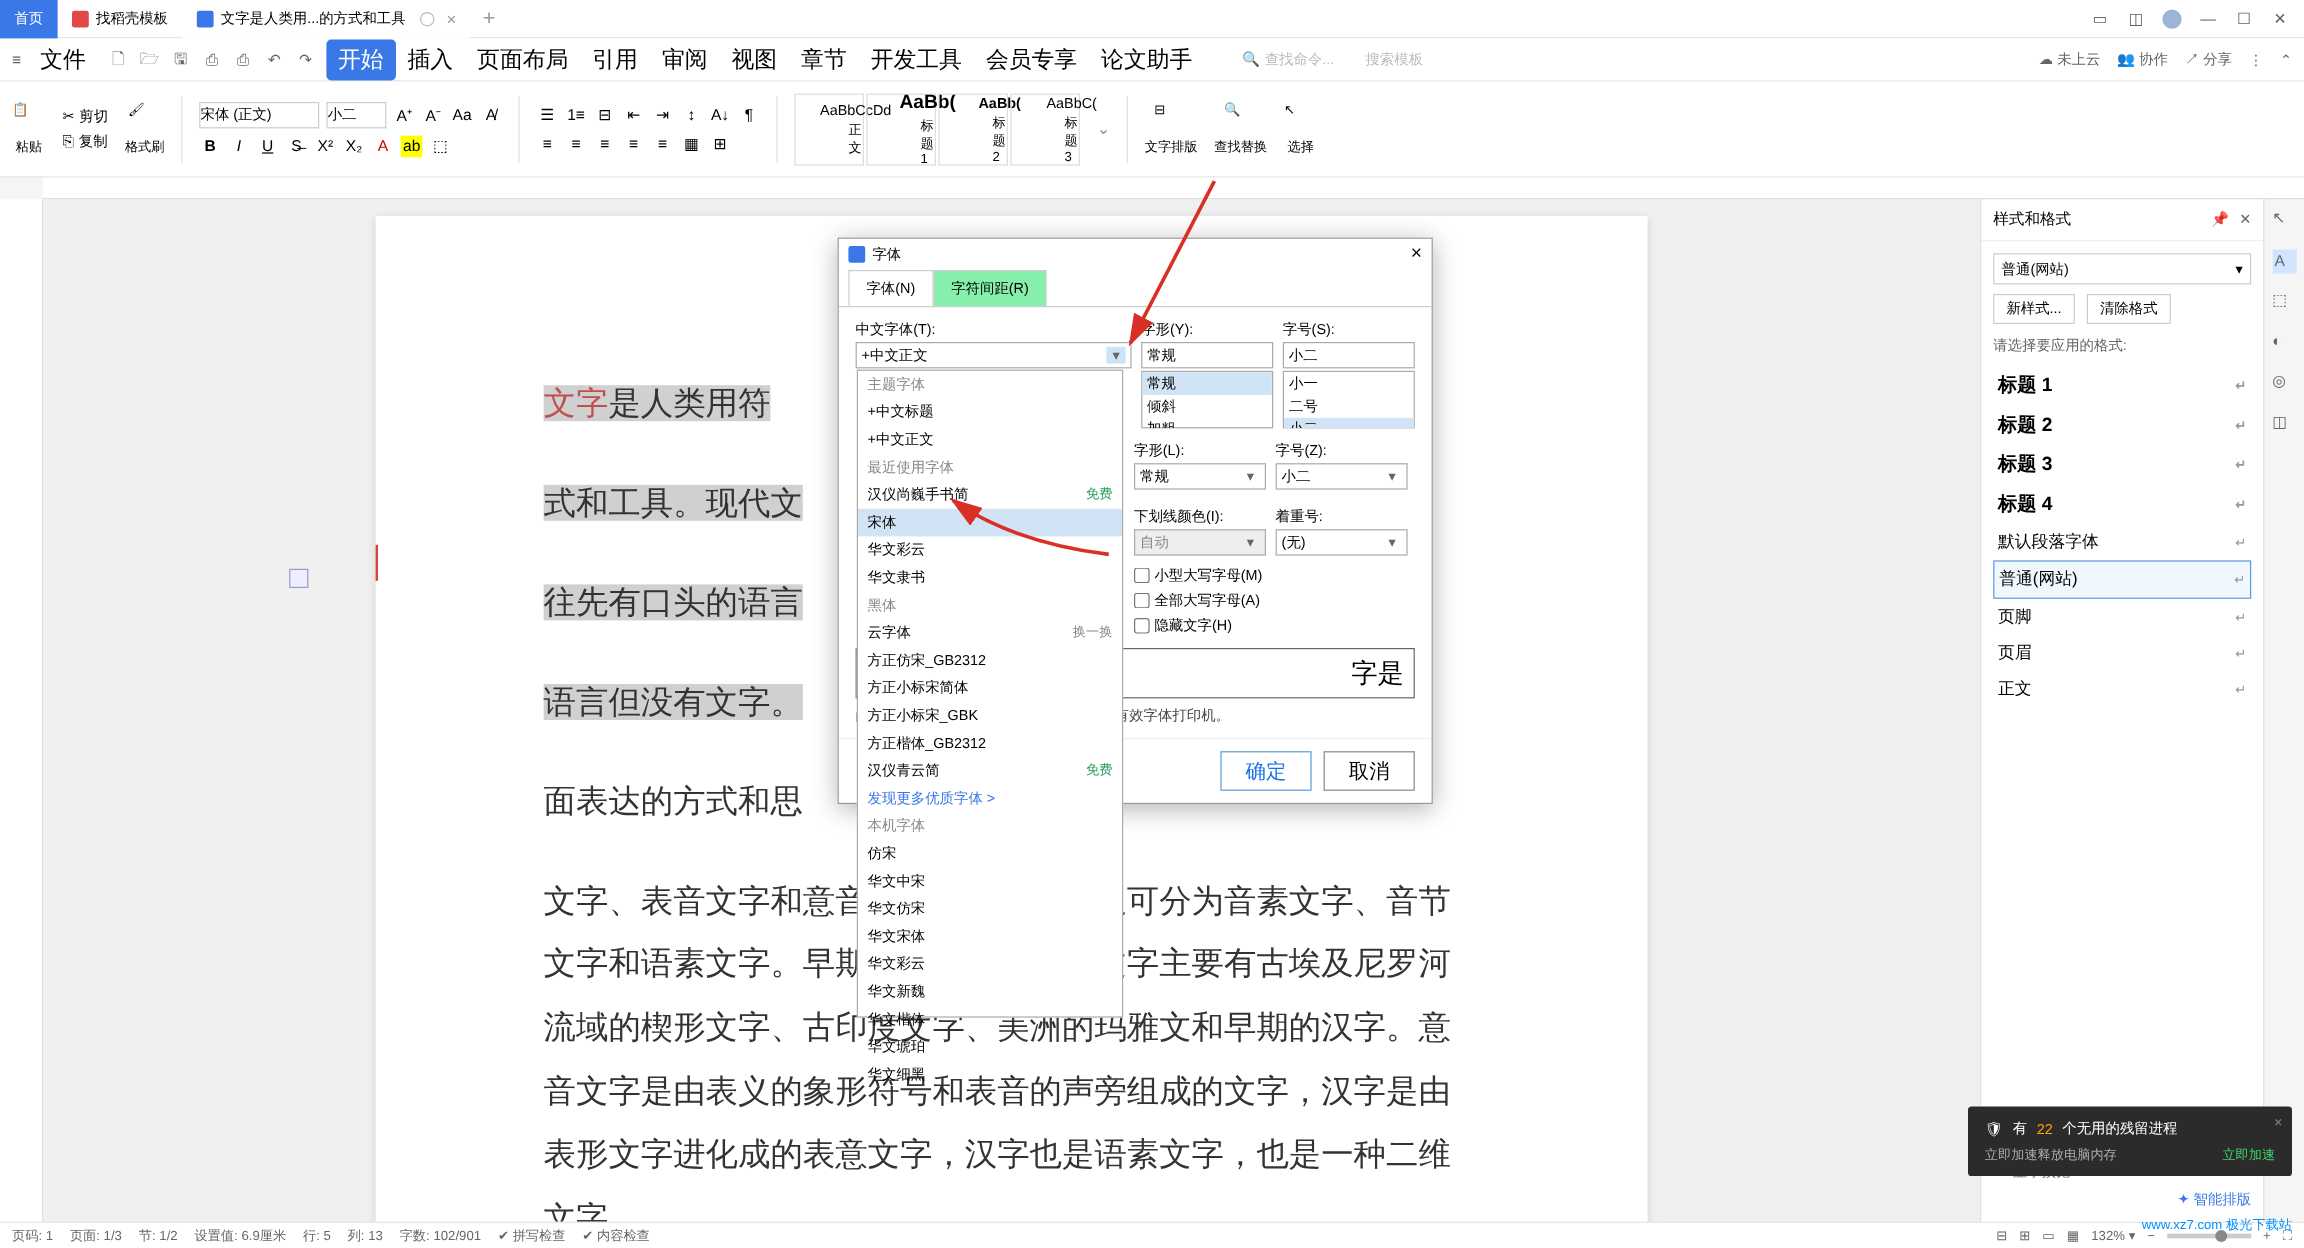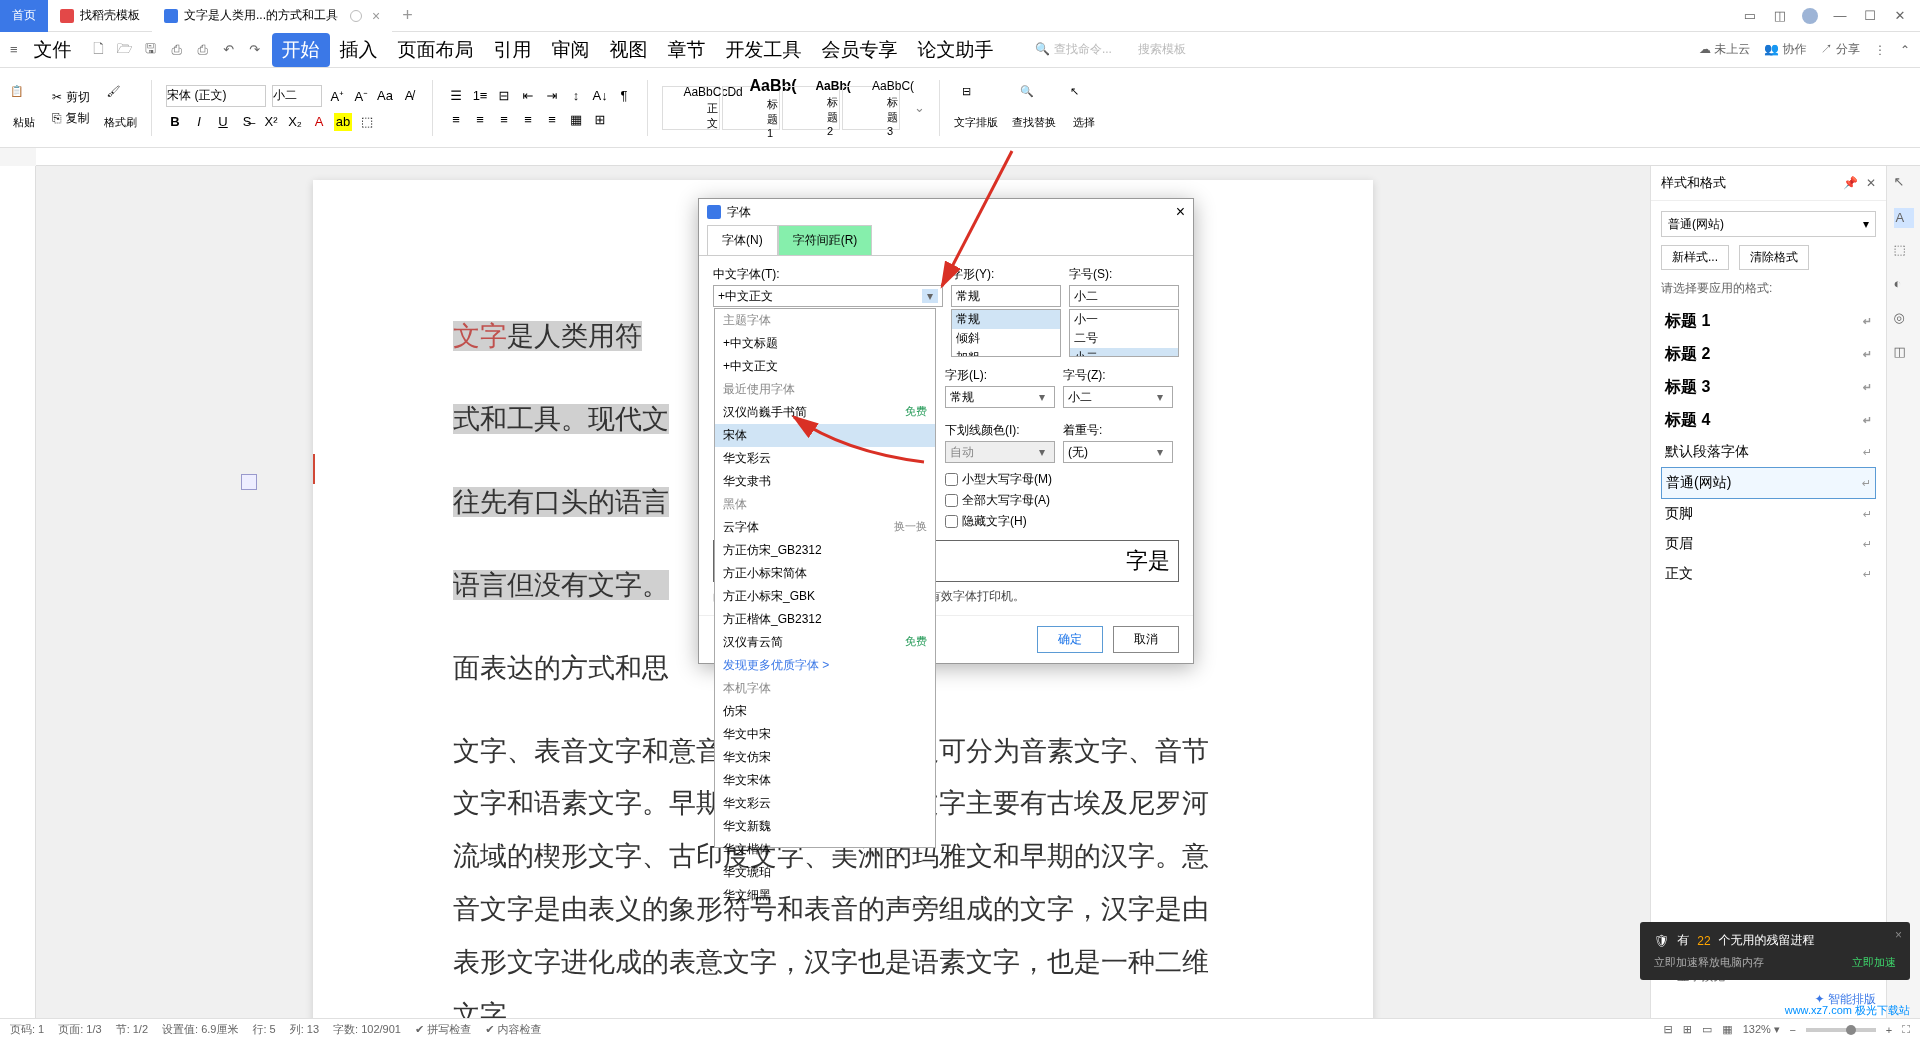--- a/index.html
+++ b/index.html
@@ -30,7 +30,7 @@
 .size-select { width: 50px; height: 22px; font-size: 12px; border: 1px solid #ccc; }
 .fmt-row { display: flex; gap: 6px; align-items: center; font-size: 13px; }
 .fmt-row span { width: 18px; height: 18px; display: inline-flex; align-items: center; justify-content: center; cursor: pointer; }
-.style-box { width: 58px; height: 44px; border: 1px solid #ddd; display: flex; flex-direction: column; align-items: center; justify-content: center; font-size: 11px; cursor: pointer; padding-left: 44px; }
+.style-box { width: 58px; height: 60px; border: 1px solid #ddd; display: flex; flex-direction: column; align-items: center; justify-content: center; font-size: 11px; cursor: pointer; padding-left: 44px; }
 .style-box .prev { font-size: 12px; margin-bottom: 2px; }
 
 .rulerH { height: 18px; background: #fff; border-bottom: 1px solid #ddd; position: relative; margin-left: 36px; font-size: 9px; color: #666; }

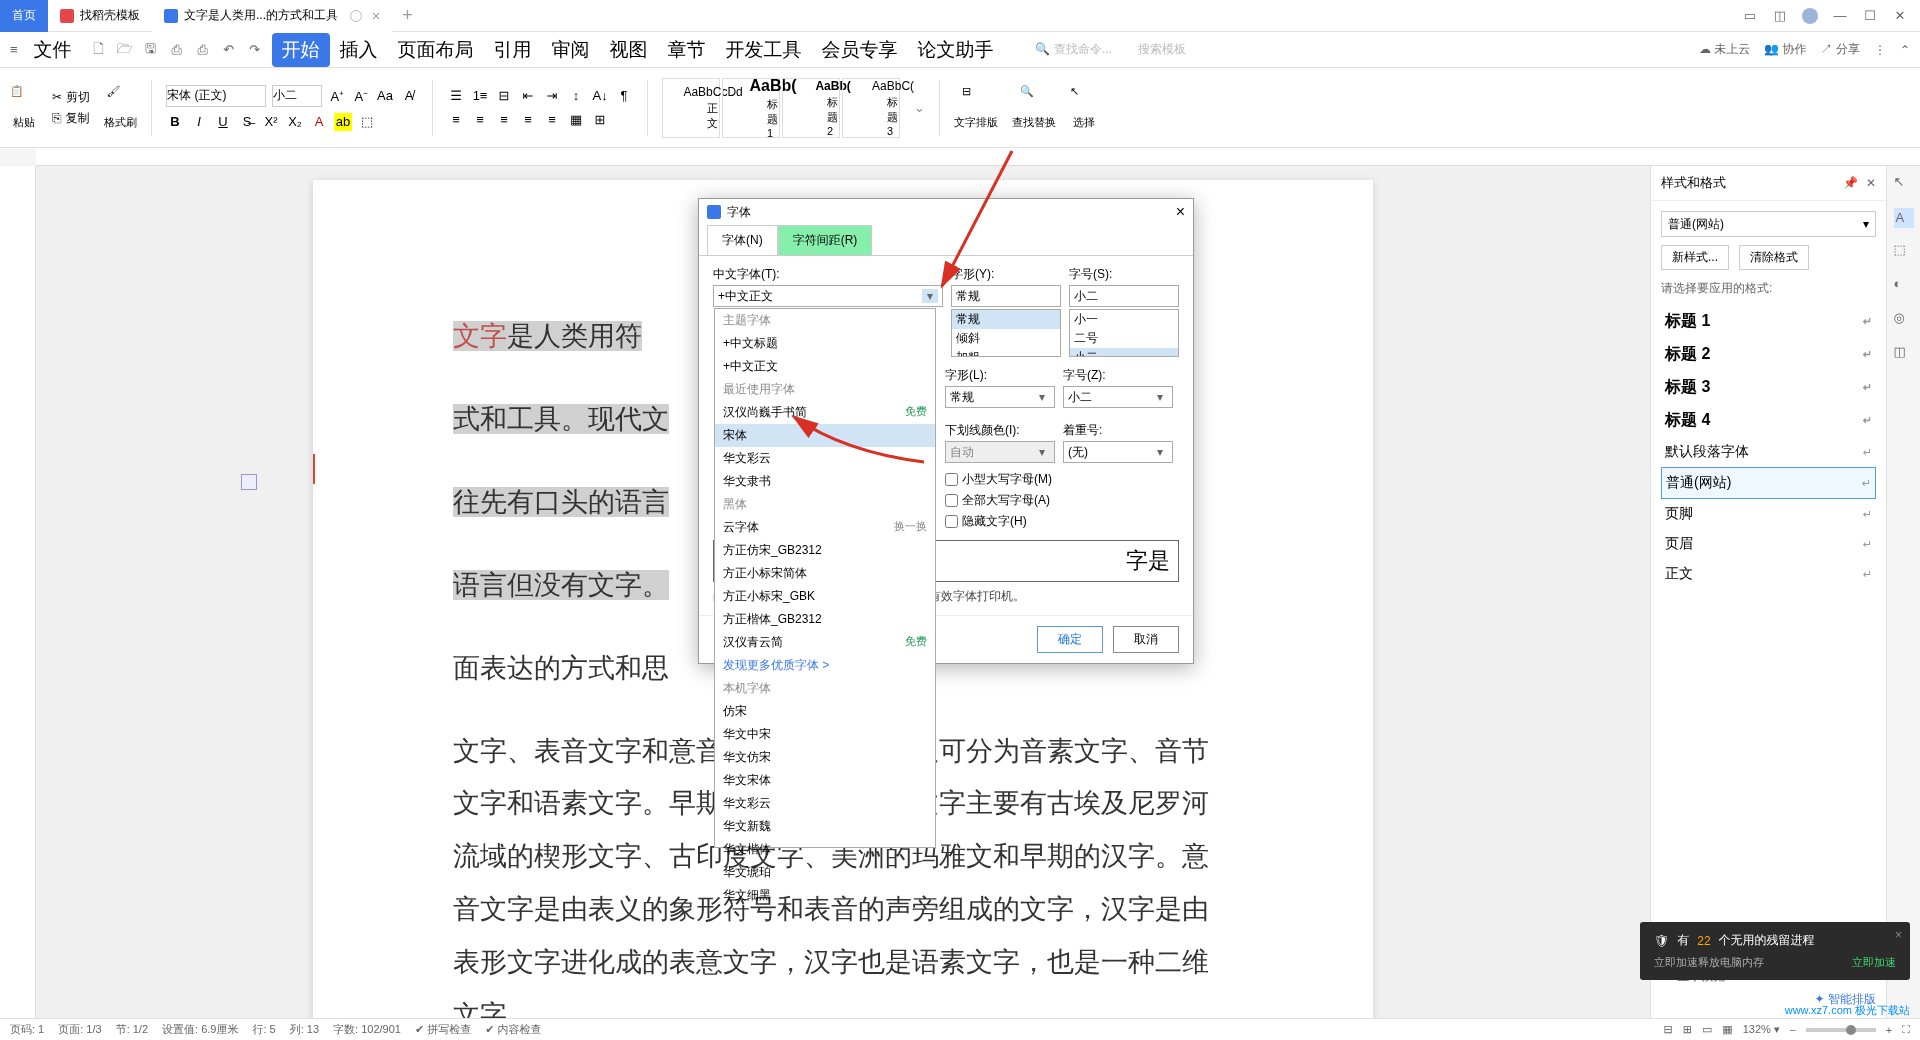--- a/index.html
+++ b/index.html
@@ -83,7 +83,7 @@
 .checks { display: flex; flex-direction: column; gap: 4px; margin-top: 8px; }
 .checks label { display: flex; align-items: center; gap: 4px; }
 .dlg-foot { display: flex; justify-content: flex-end; gap: 10px; padding: 10px 14px; border-top: 1px solid #eee; }
-.dlg-foot button { padding: 4px 20px; font-size: 12px; border: 1px solid #888; background: #fff; cursor: pointer; }
+.dlg-foot button { padding: 4px 20px; font-size: 17px; border: 1px solid #888; background: #fff; cursor: pointer; }
 .dlg-foot button.primary { border: 1px solid #5b9bd5; color: #1a73e8; }
 .dropdown-list { position: absolute; left: 0; top: 22px; width: 222px; max-height: 540px; border: 1px solid #aaa; background: #fff; z-index: 10; font-size: 12px; }
 .dropdown-list .li { padding: 3px 8px; cursor: pointer; display: flex; justify-content: space-between; }

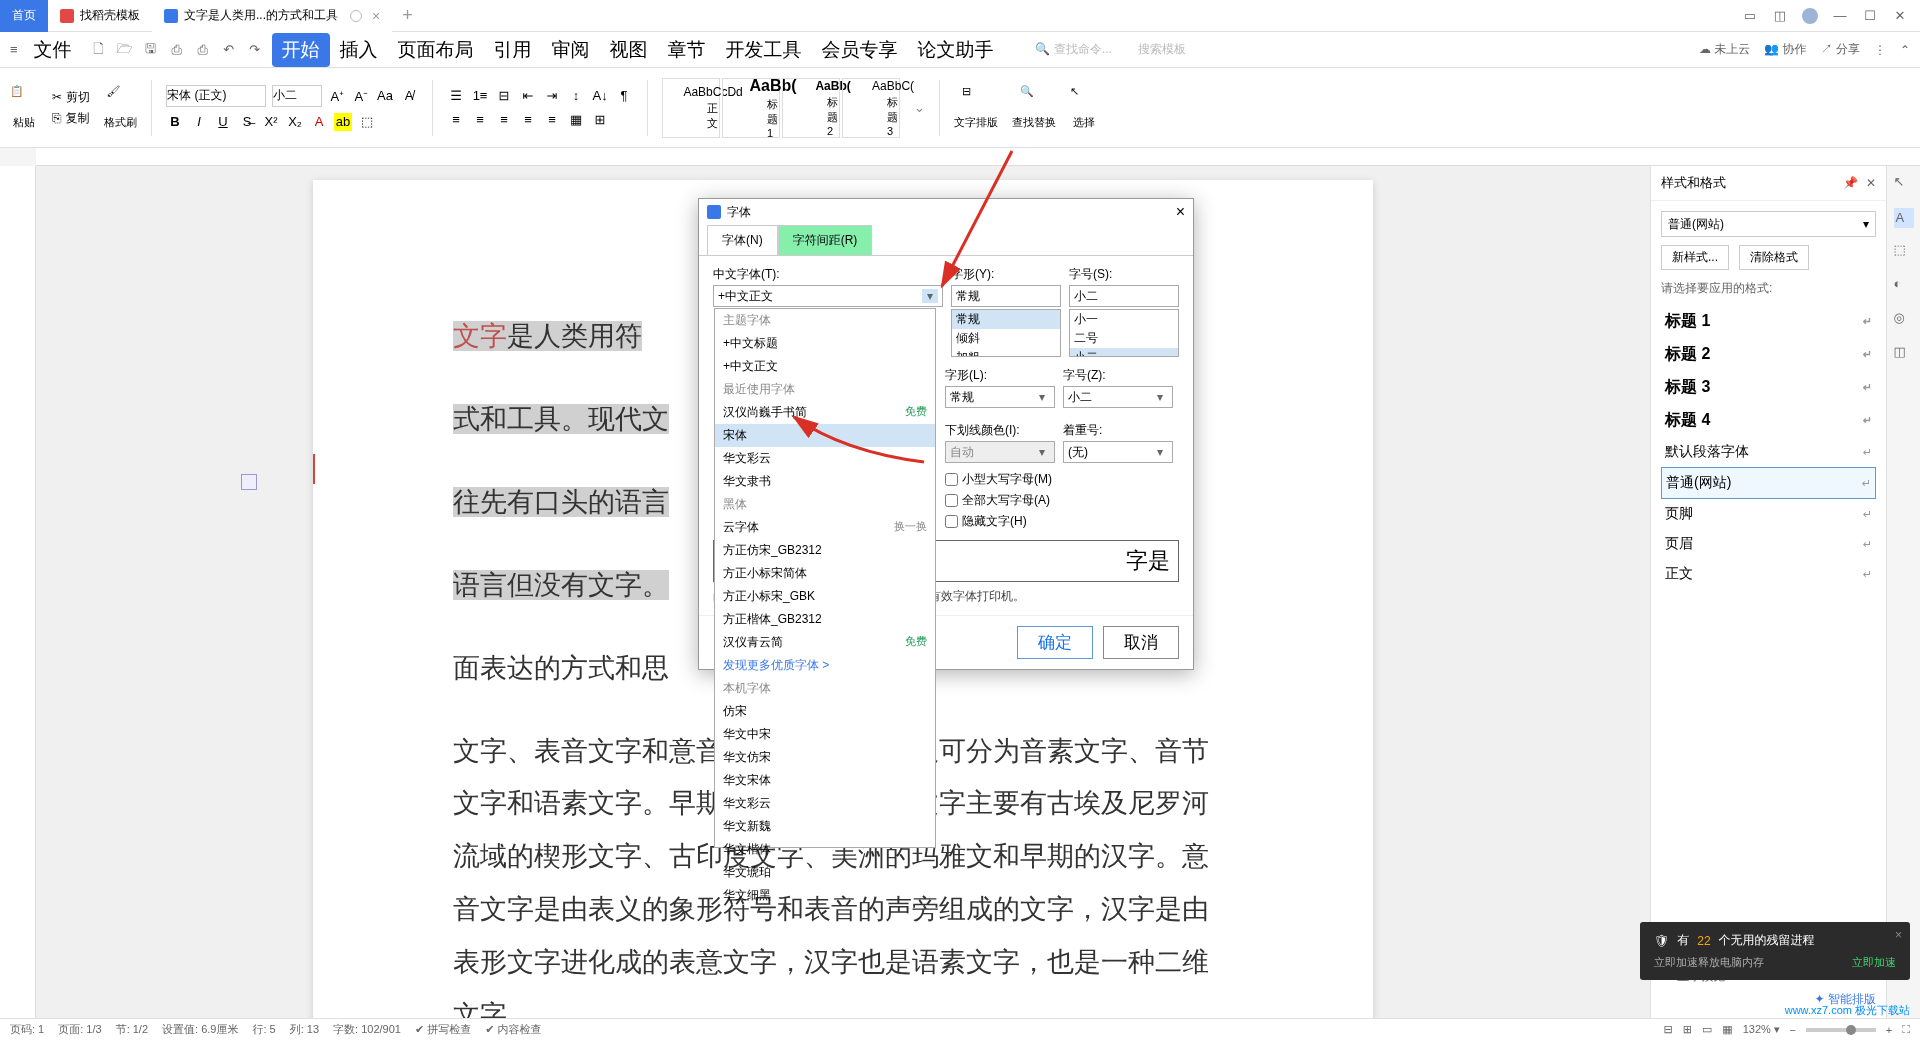--- a/index.html
+++ b/index.html
@@ -104,7 +104,7 @@
 .notif .row2 { display: flex; justify-content: space-between; align-items: center; font-size: 11px; color: #aaa; }
 .notif .act { color: #3dd46a; cursor: pointer; }
 .notif .close { position: absolute; top: 6px; right: 8px; cursor: pointer; color: #888; }
-.watermark { position: absolute; right: 10px; bottom: 22px; font-size: 11px; color: #0090ff; display: flex; align-items: flex-end; gap: 2px; z-index: 1; }
+.watermark { position: absolute; right: 10px; bottom: 12px; font-size: 11px; color: #0090ff; display: flex; align-items: flex-end; gap: 2px; z-index: 1; }
 </style>
 </head>
 <body>

